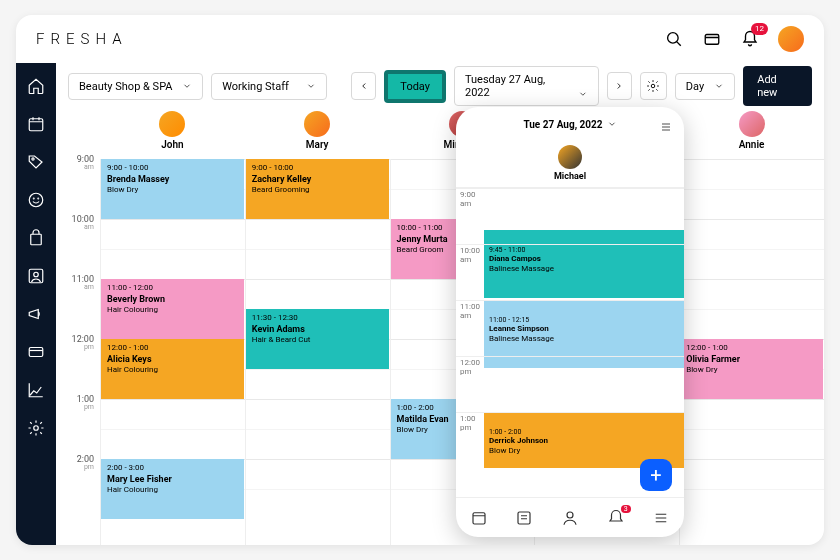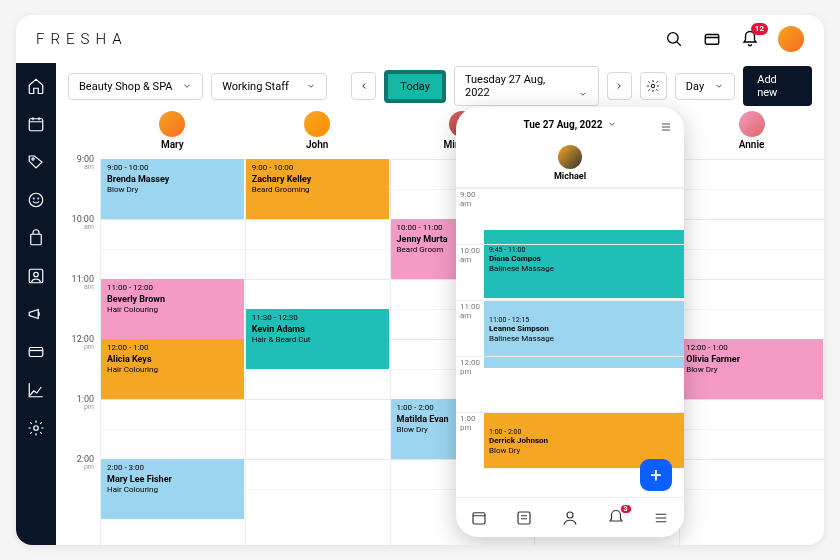--- a/index.html
+++ b/index.html
@@ -10,7 +10,7 @@
 .topbar-icons{display:flex;align-items:center;gap:18px}
 .icon-btn{width:20px;height:20px;display:flex;align-items:center;justify-content:center;cursor:pointer;position:relative}
 .icon-btn svg{width:18px;height:18px;stroke:#000;fill:none;stroke-width:1.8}
-.badge{position:absolute;top:-6px;right:-8px;background:#e6123c;color:#fff;font-size:8px;font-weight:700;padding:1px 4px;border-radius:6px;line-height:1.2}
+.badge{position:absolute;top:-6px;right:-8px;background:#e6123c;color:#fff;font-size:8px;font-weight:400;padding:1px 4px;border-radius:6px;line-height:1.2}
 .avatar-top{width:26px;height:26px;border-radius:50%;background:linear-gradient(135deg,#f5a623,#f76b1c)}
 .sidebar{position:absolute;left:0;top:48px;bottom:0;width:40px;background:#0a1628;display:flex;flex-direction:column;align-items:center;padding-top:14px;gap:20px}
 .sidebar .nav-icon{width:18px;height:18px;cursor:pointer}

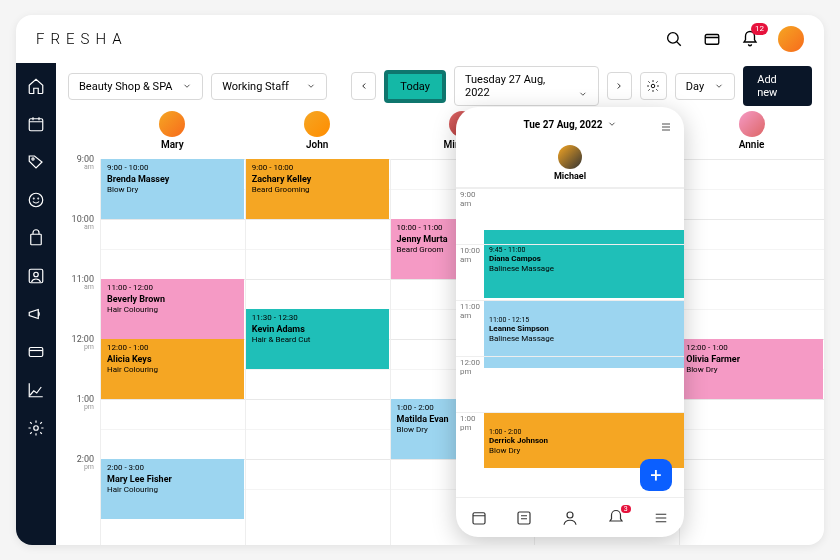--- a/index.html
+++ b/index.html
@@ -200,12 +200,12 @@
     <div class="calendar">
       <div class="staff-row" id="staff-row">
           <div class="staff">
+            <div class="av" style="background:linear-gradient(135deg,#f5a623,#ff8c00)"></div>
+            <div class="nm">John</div>
+          </div>
+          <div class="staff">
             <div class="av" style="background:linear-gradient(135deg,#f5a623,#f76b1c)"></div>
             <div class="nm">Mary</div>
-          </div>
-          <div class="staff">
-            <div class="av" style="background:linear-gradient(135deg,#f5a623,#ff8c00)"></div>
-            <div class="nm">John</div>
           </div>
           <div class="staff">
             <div class="av" style="background:linear-gradient(135deg,#d66,#a33)"></div>

